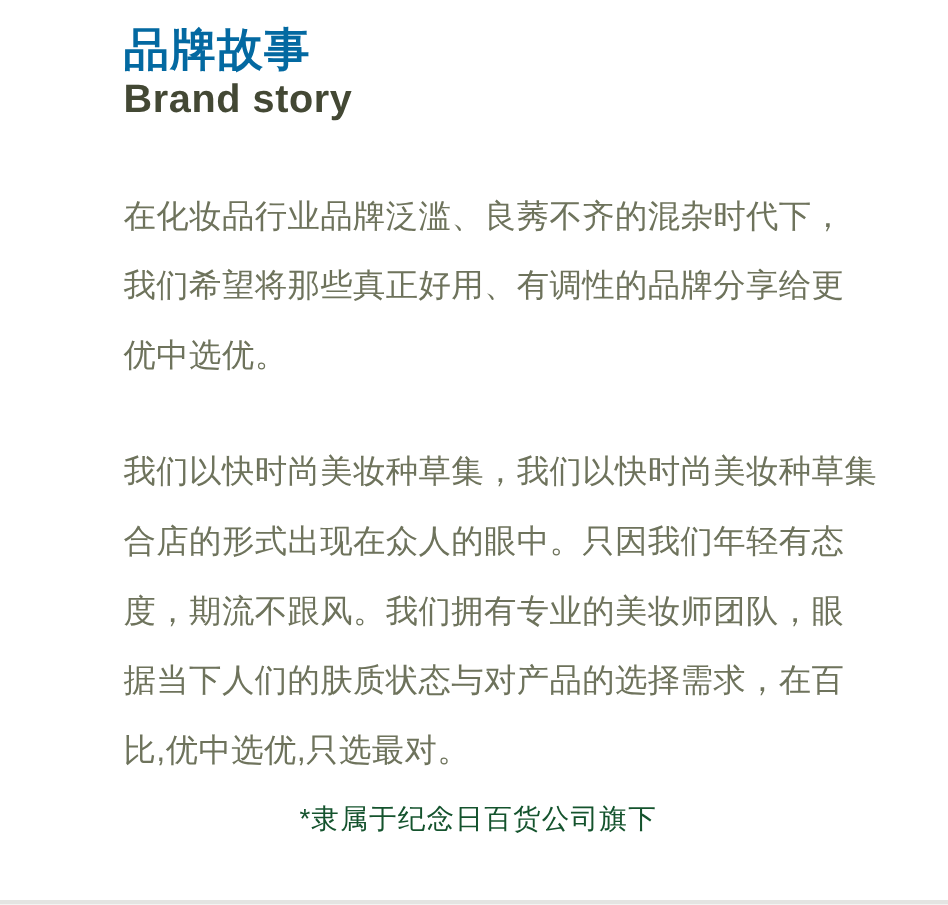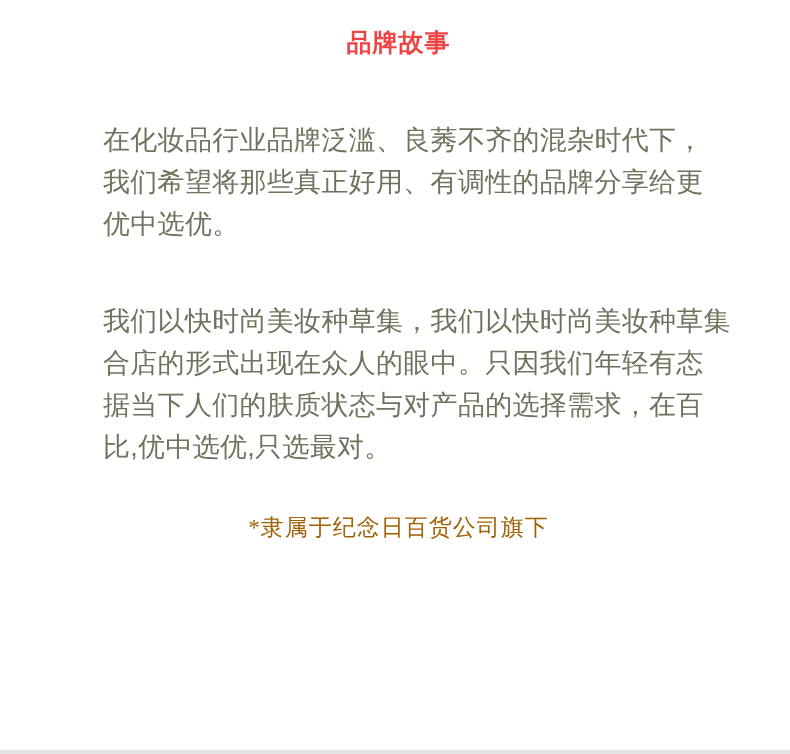--- a/index.html
+++ b/index.html
@@ -20,12 +20,11 @@
     box-sizing: border-box;
   }
   .title-cn {
-    font-size: 25px;
+    font-size: 38px;
     font-weight: 700;
     line-height: 40px;
-    color: #ef4444;
+    color: #0369a1;
     letter-spacing: 1px;
-    text-align: center;
   }
   .title-en {
     font-size: 33px;

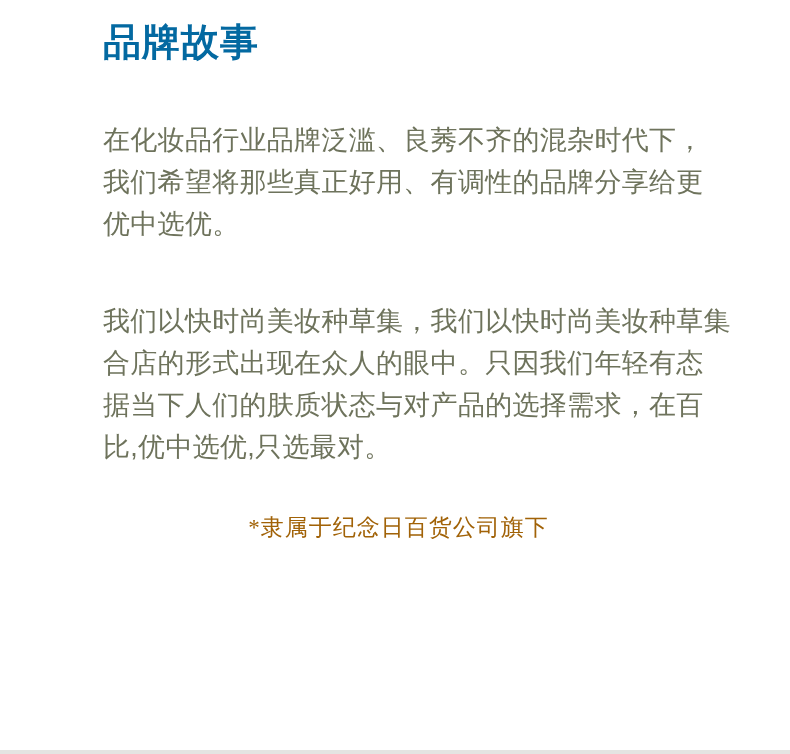--- a/index.html
+++ b/index.html
@@ -72,6 +72,7 @@
 
     <div>
       <div class="title-cn">品牌故事</div>
+      <div class="title-en">Brand story</div>
     </div>
 
     <div class="para para-1">

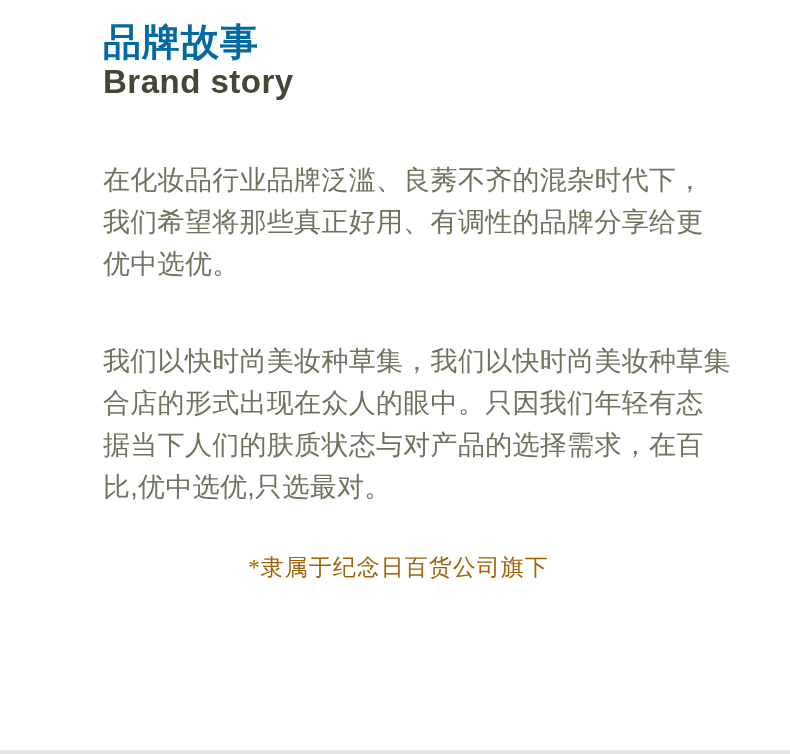--- a/index.html
+++ b/index.html
@@ -42,6 +42,7 @@
   .para .line {
     line-height: 42px;
     white-space: nowrap;
+    margin-top: 16px;
   }
   .para-1 { margin-top: 57px; }
   .para-2 { margin-top: 55px; }

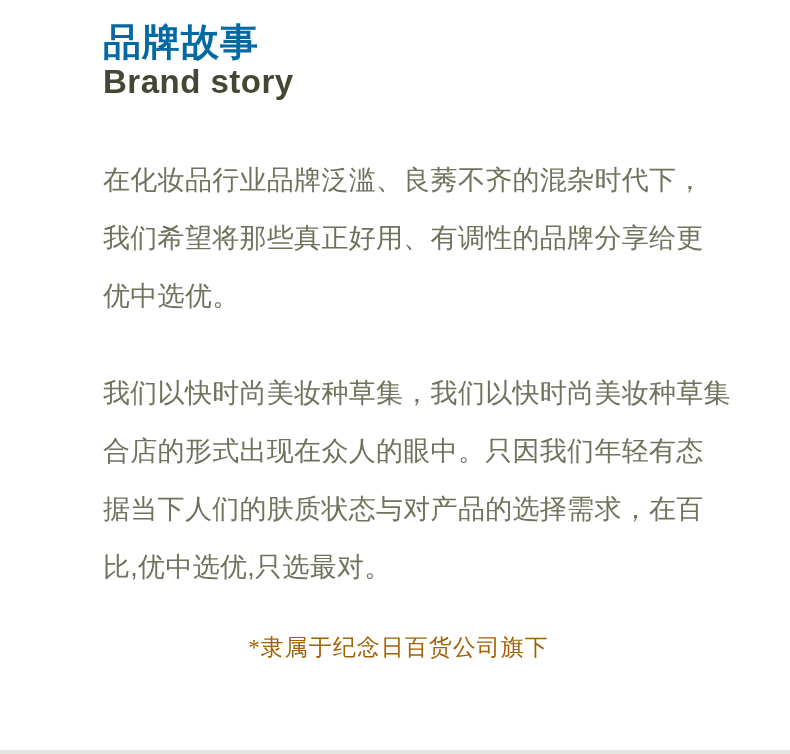--- a/index.html
+++ b/index.html
@@ -85,6 +85,7 @@
     <div class="para para-2">
       <div class="line">我们以快时尚美妆种草集，我们以快时尚美妆种草集</div>
       <div class="line">合店的形式出现在众人的眼中。只因我们年轻有态</div>
+      <div class="line">度，期流不跟风。我们拥有专业的美妆师团队，眼</div>
       <div class="line">据当下人们的肤质状态与对产品的选择需求，在百</div>
       <div class="line">比,优中选优,只选最对。</div>
     </div>

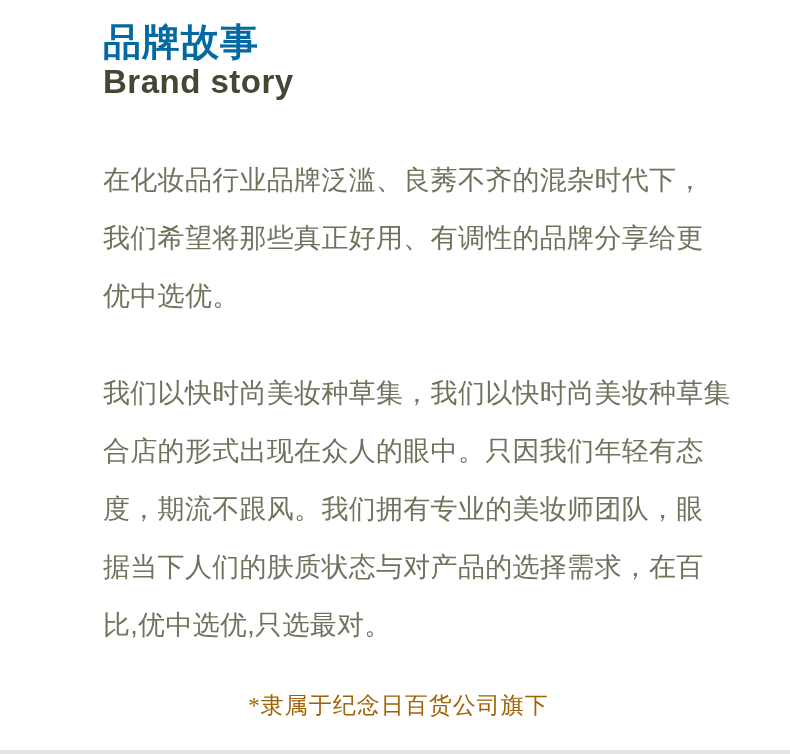--- a/index.html
+++ b/index.html
@@ -47,14 +47,13 @@
   .para-1 { margin-top: 57px; }
   .para-2 { margin-top: 55px; }
   .footer-note {
-    margin-top: 45px;
+    margin-top: 21px;
     text-align: center;
     font-size: 23px;
     font-weight: 300;
     line-height: 30px;
-    color: #a16207;
+    color: #14532d;
     letter-spacing: 1px;
-    font-family: Liberation Serif, serif;
   }
   .bottom-strip {
     position: absolute;

